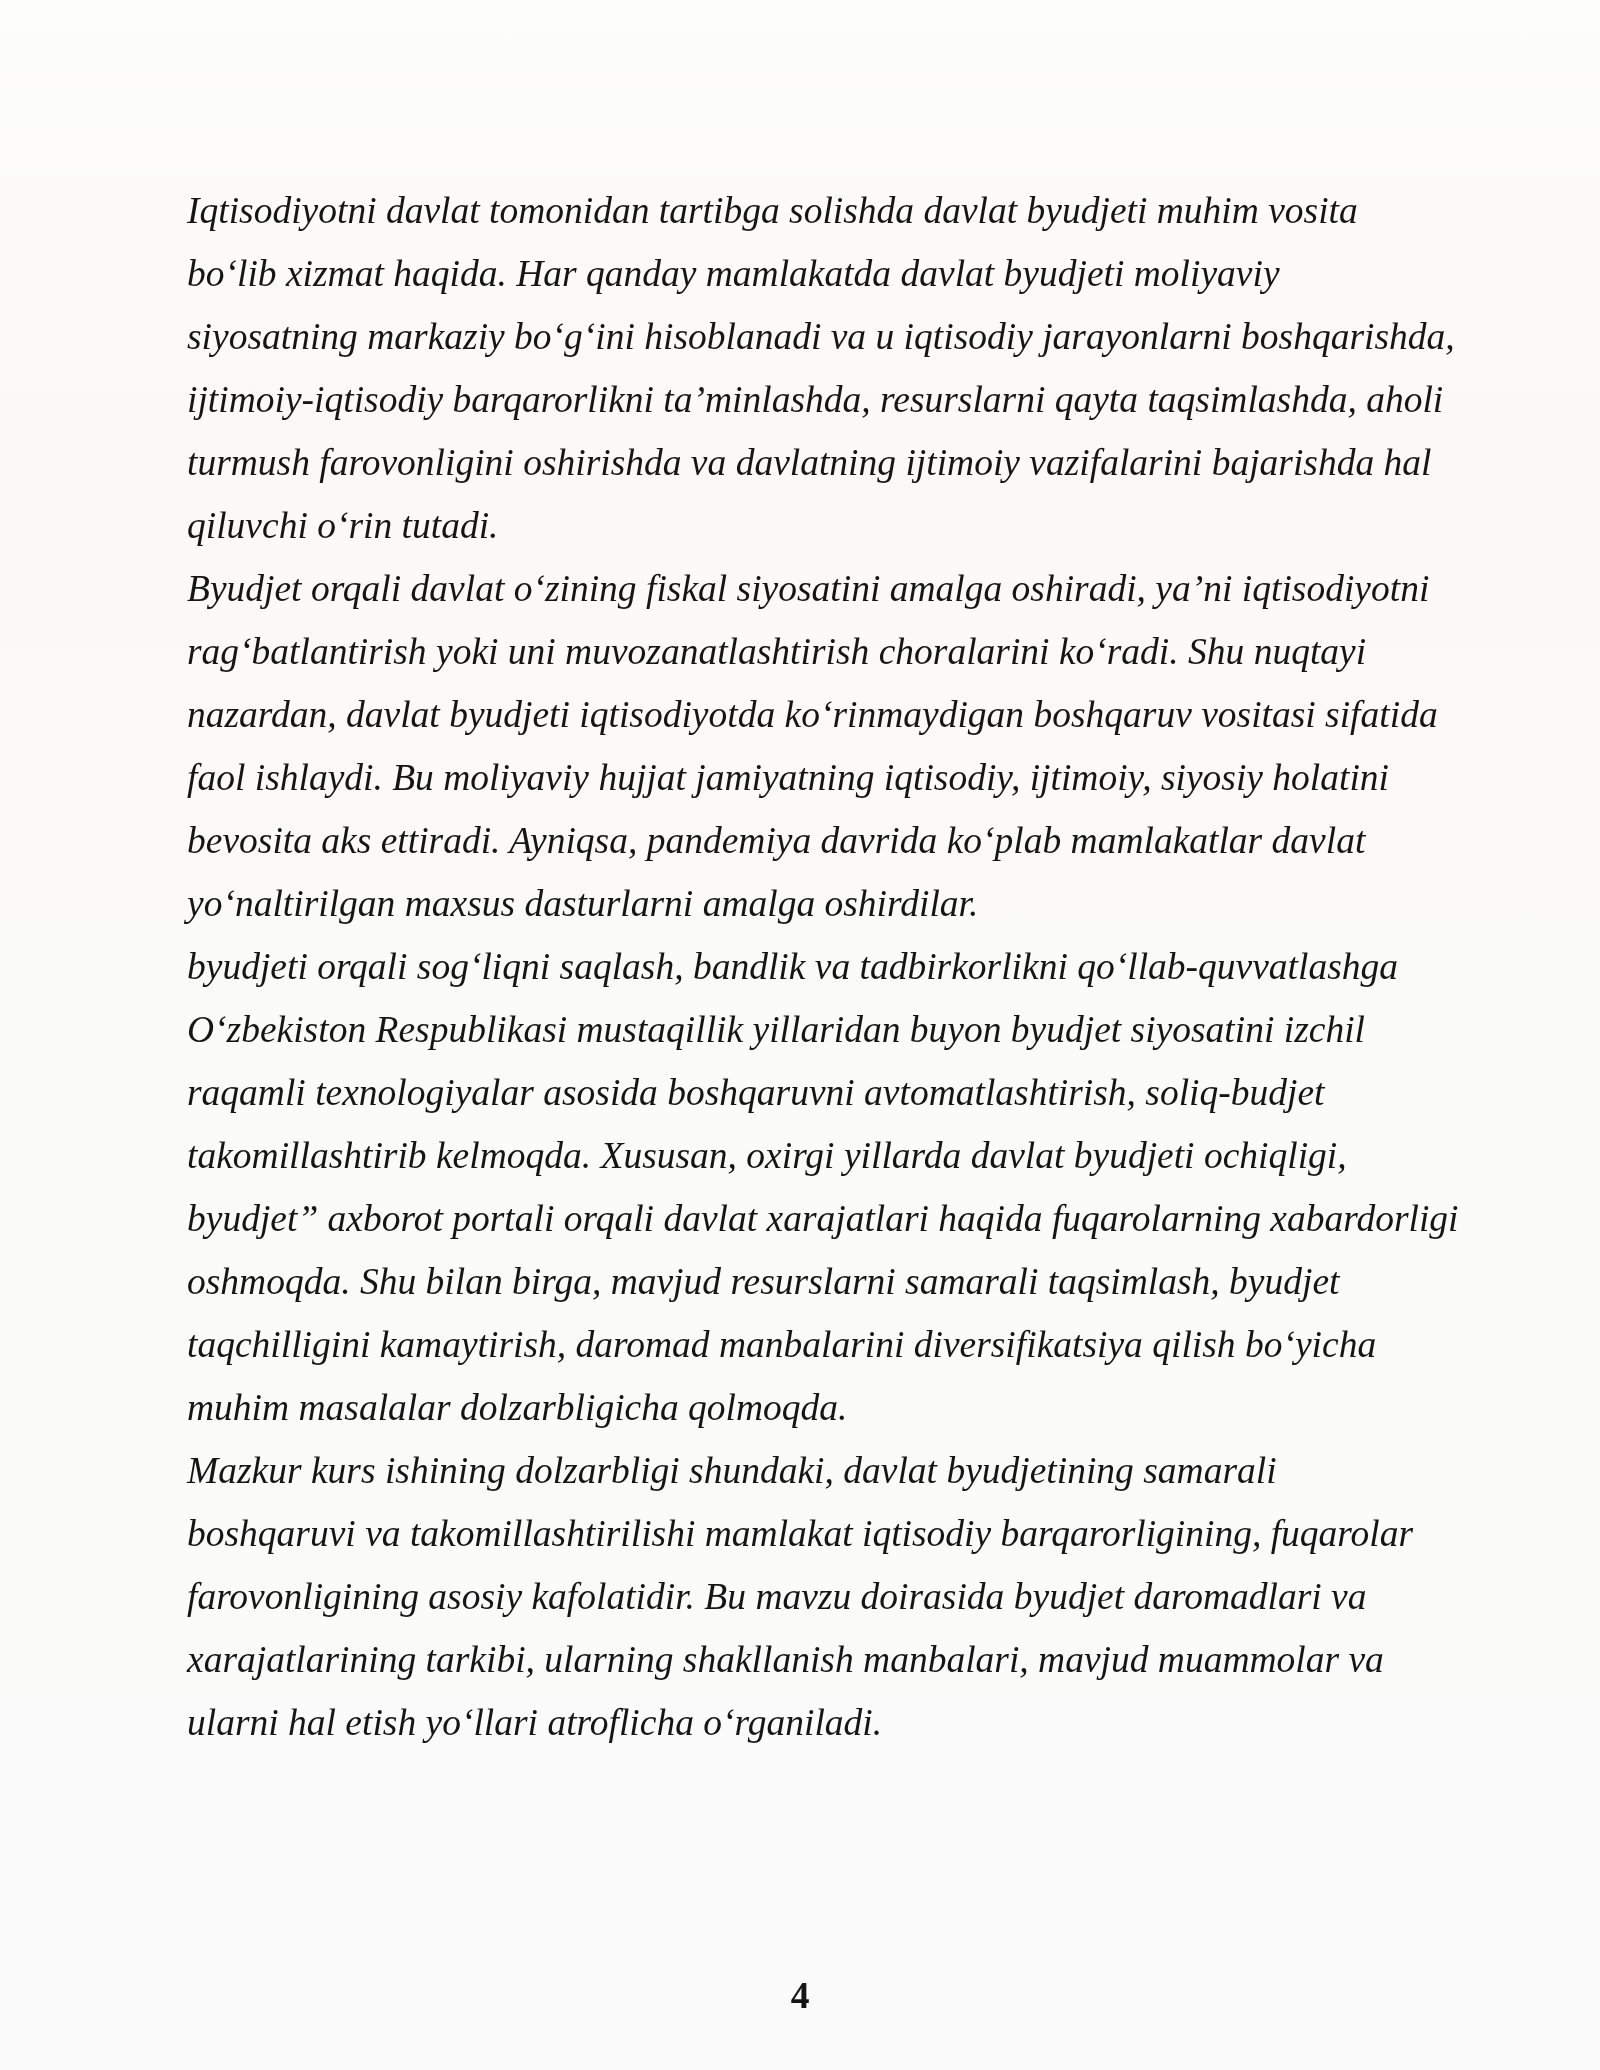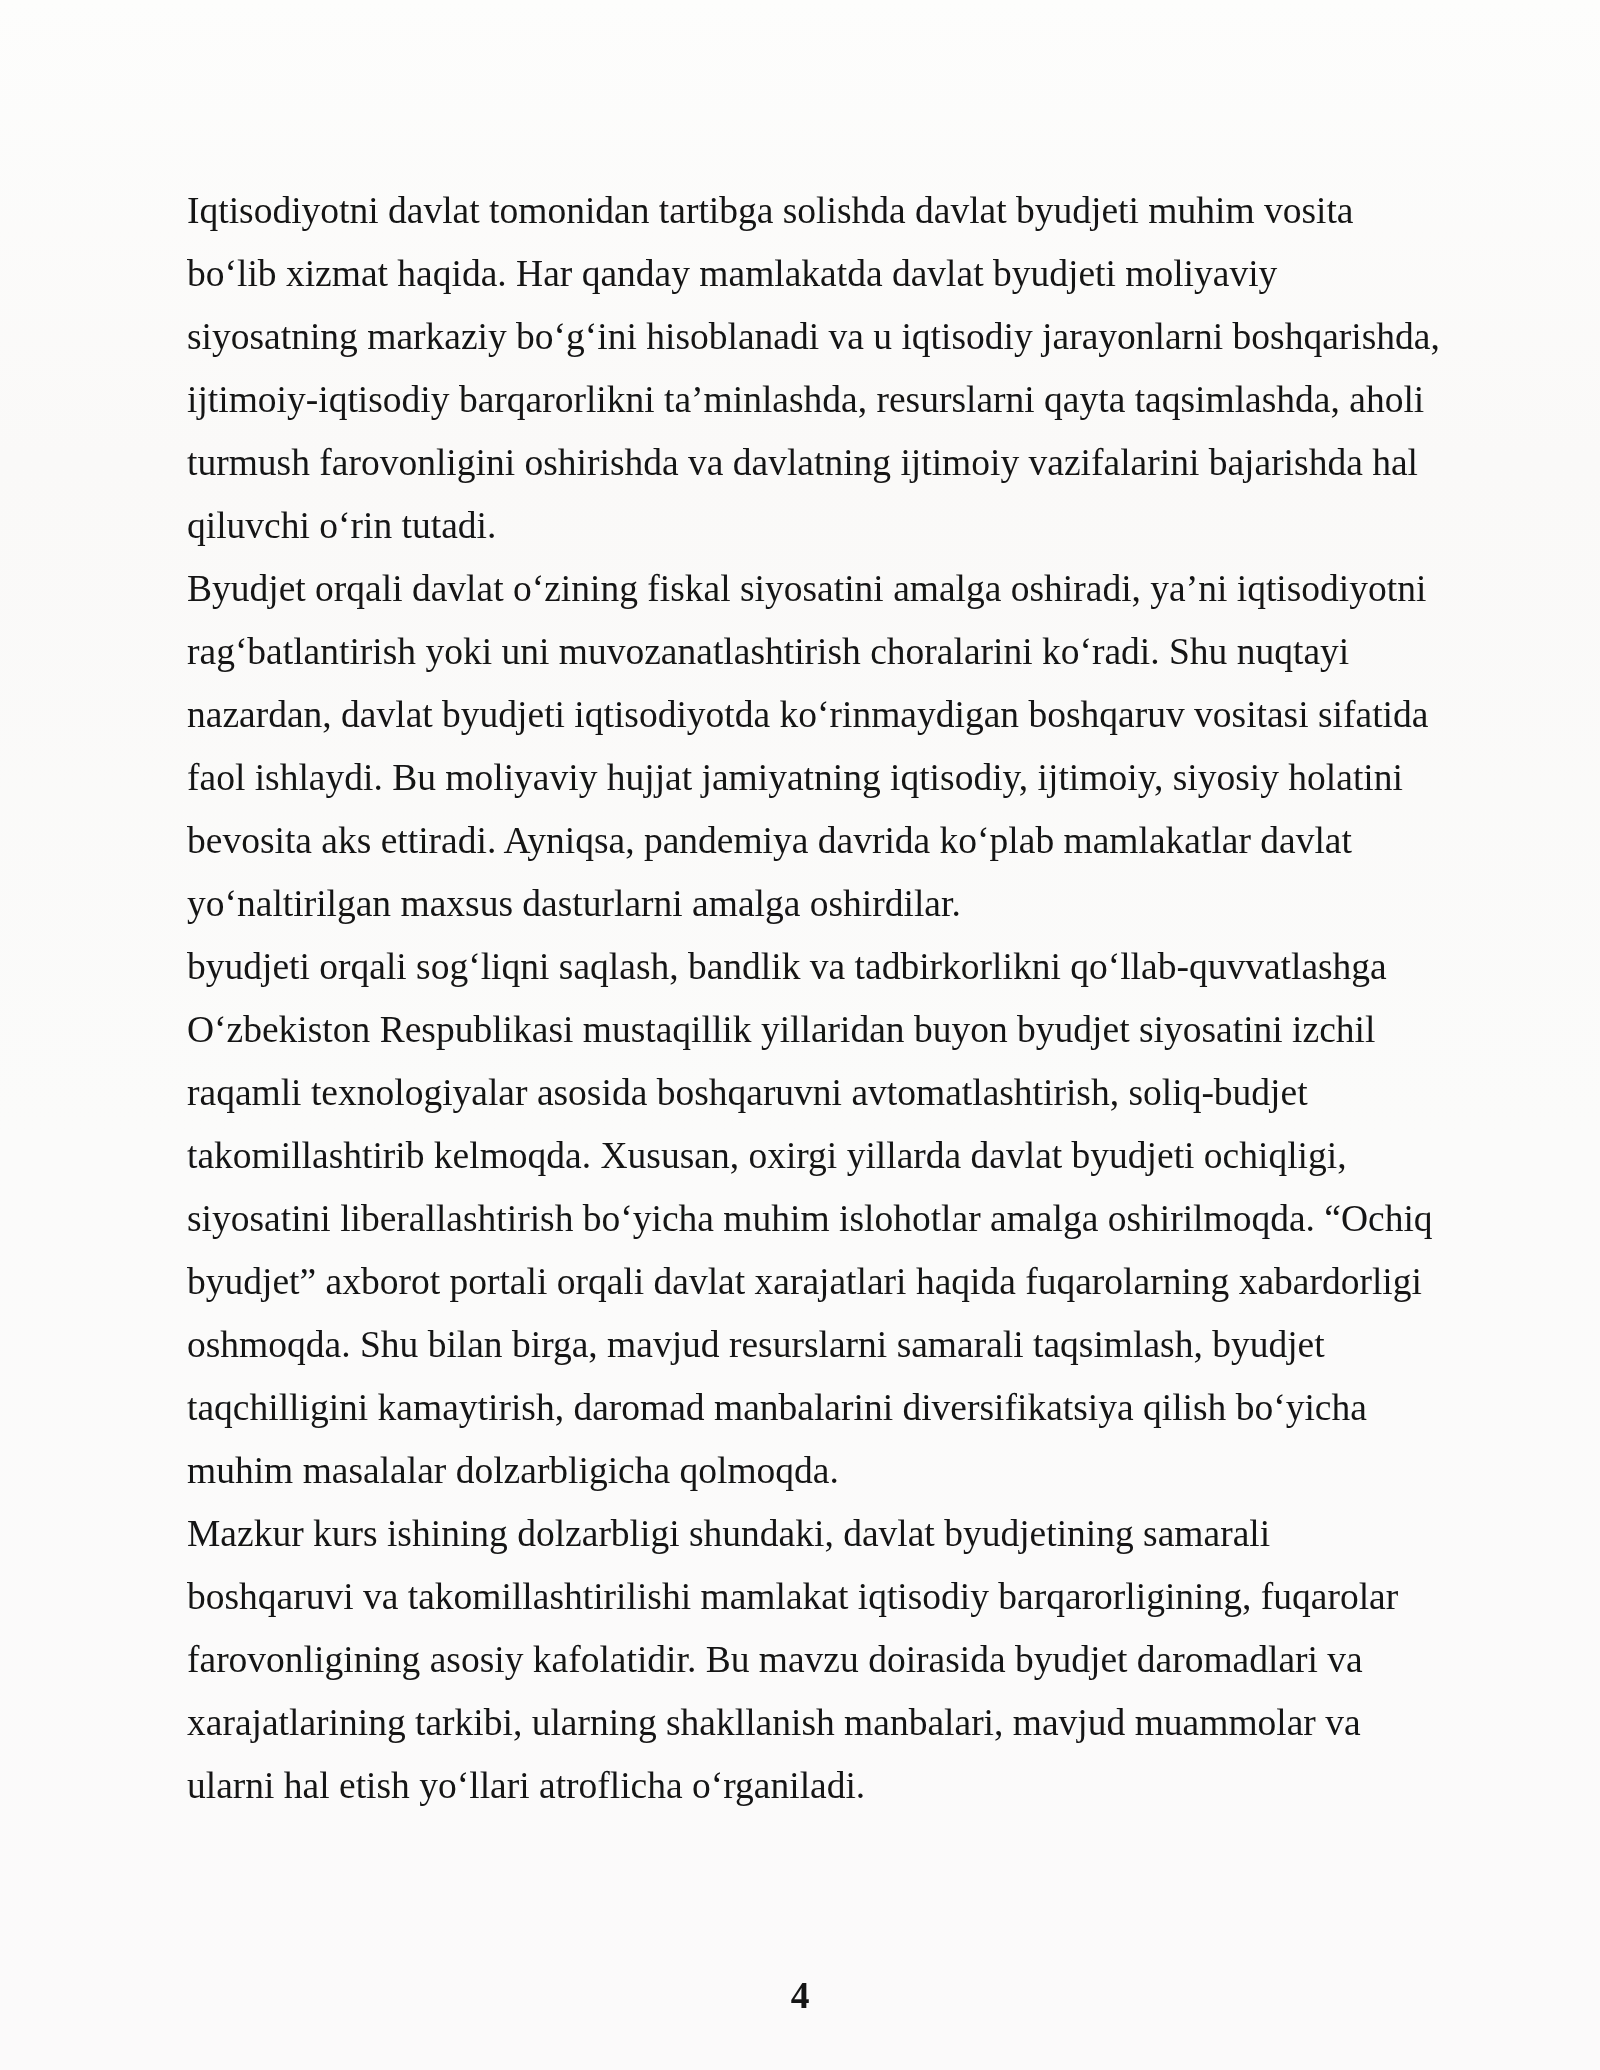--- a/index.html
+++ b/index.html
@@ -30,6 +30,7 @@
   }
   .text-line {
     height: 63px;
+    font-style: italic;
   }
   .text-line.bold {
     font-weight: 700;

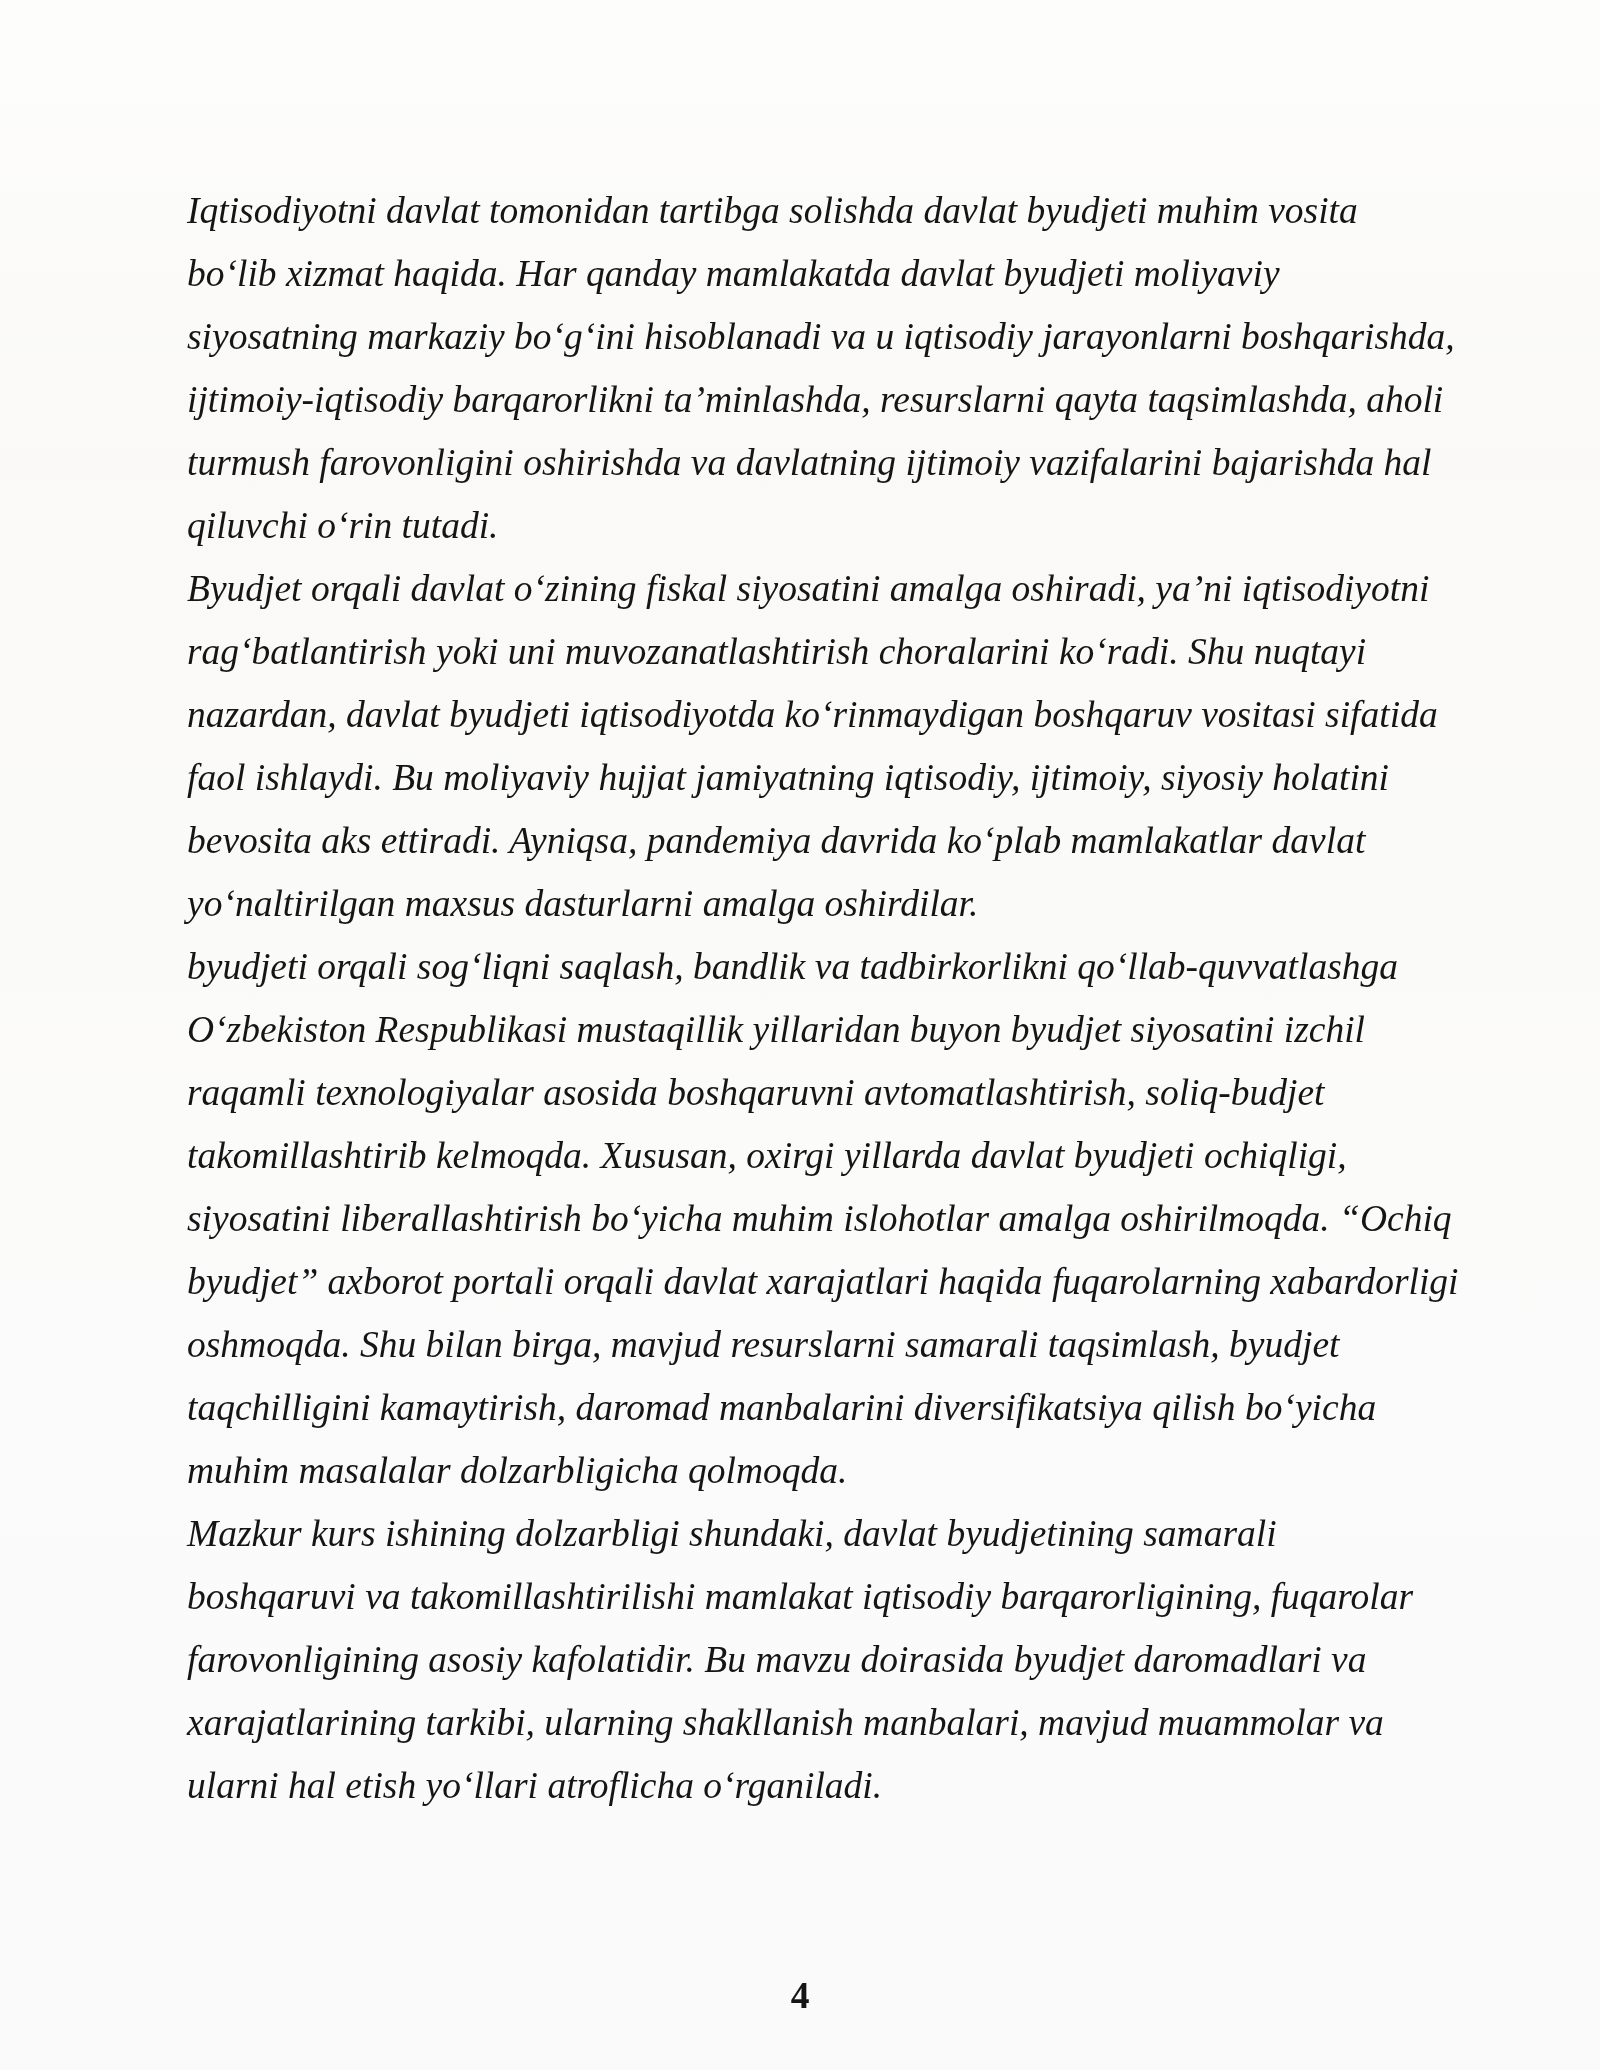--- a/index.html
+++ b/index.html
@@ -67,7 +67,6 @@
       <div class="text-line">O‘zbekiston Respublikasi mustaqillik yillaridan buyon byudjet siyosatini izchil</div>
       <div class="text-line">raqamli texnologiyalar asosida boshqaruvni avtomatlashtirish, soliq-budjet</div>
       <div class="text-line">takomillashtirib kelmoqda. Xususan, oxirgi yillarda davlat byudjeti ochiqligi,</div>
-      <div class="text-line">siyosatini liberallashtirish bo‘yicha muhim islohotlar amalga oshirilmoqda. “Ochiq</div>
       <div class="text-line">byudjet” axborot portali orqali davlat xarajatlari haqida fuqarolarning xabardorligi</div>
       <div class="text-line">oshmoqda. Shu bilan birga, mavjud resurslarni samarali taqsimlash, byudjet</div>
       <div class="text-line">taqchilligini kamaytirish, daromad manbalarini diversifikatsiya qilish bo‘yicha</div>

